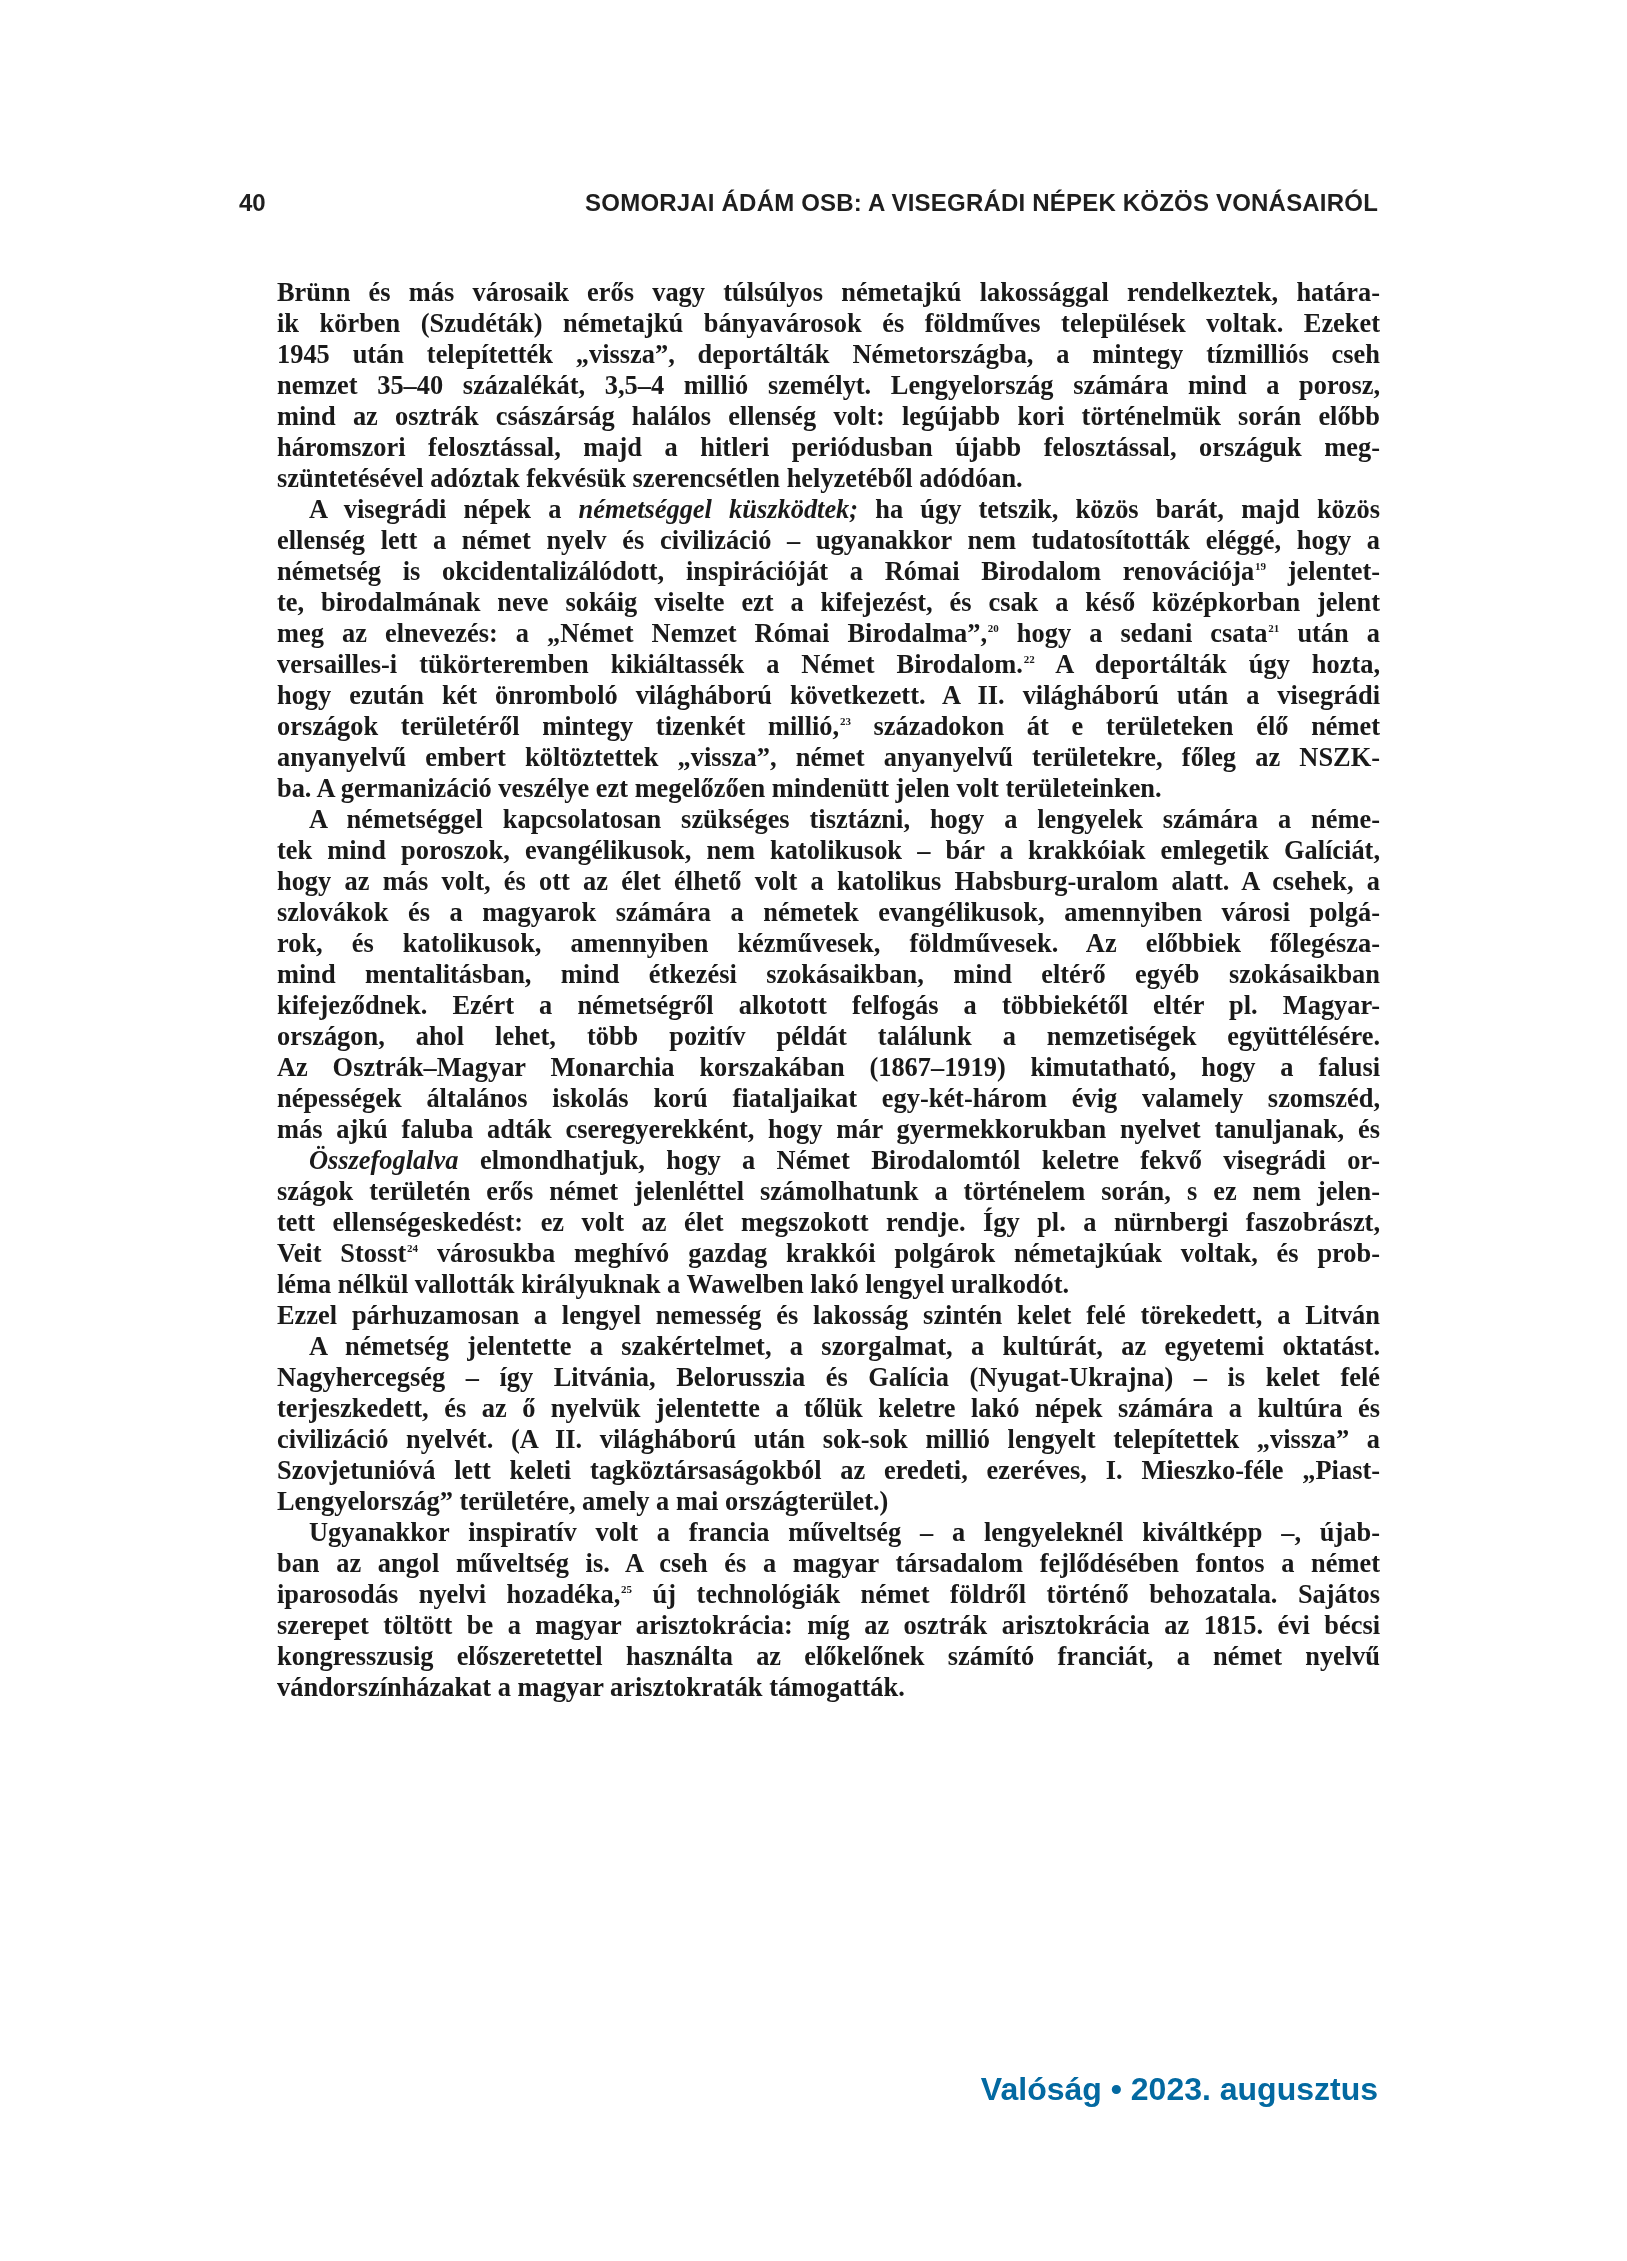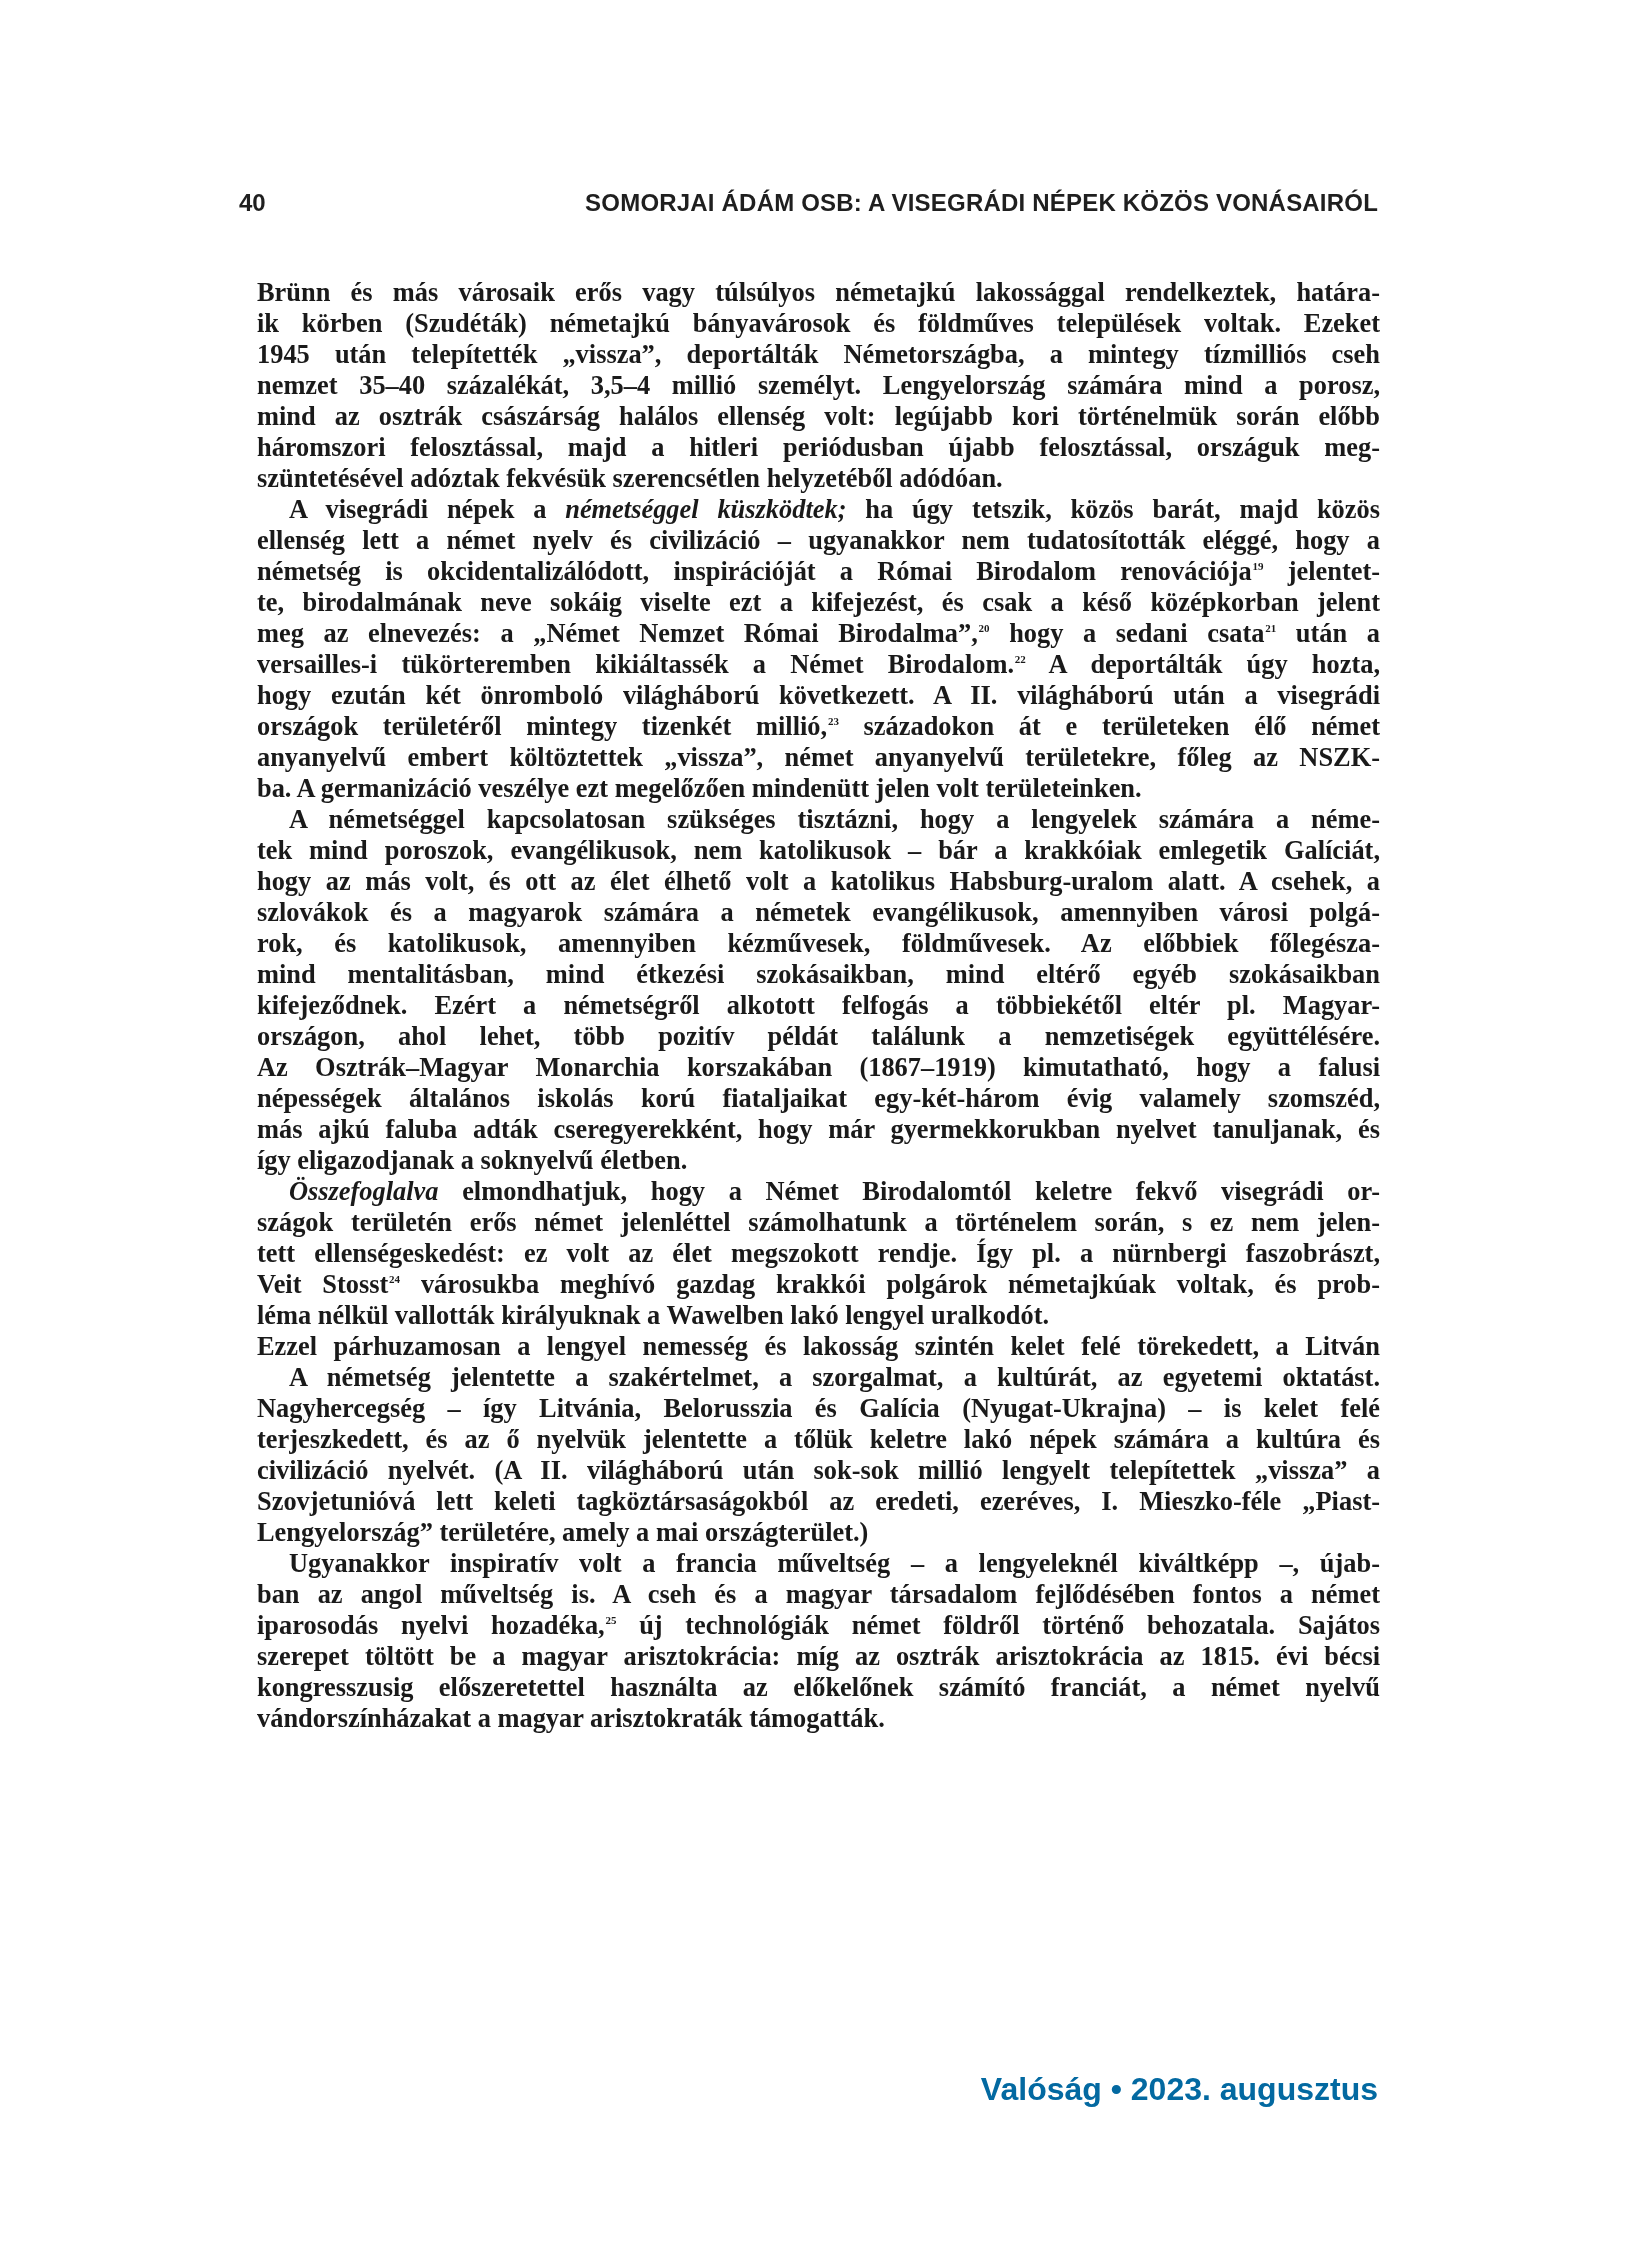--- a/index.html
+++ b/index.html
@@ -19,7 +19,7 @@
   }
   .line {
     display: block; height: 31px; white-space: nowrap;
-    text-align: justify; text-align-last: justify;
+    text-align: justify; text-align-last: justify; margin-left: 20px;
   }
   .line.last { text-align-last: left; }
   .line.indent { text-indent: 32px; }

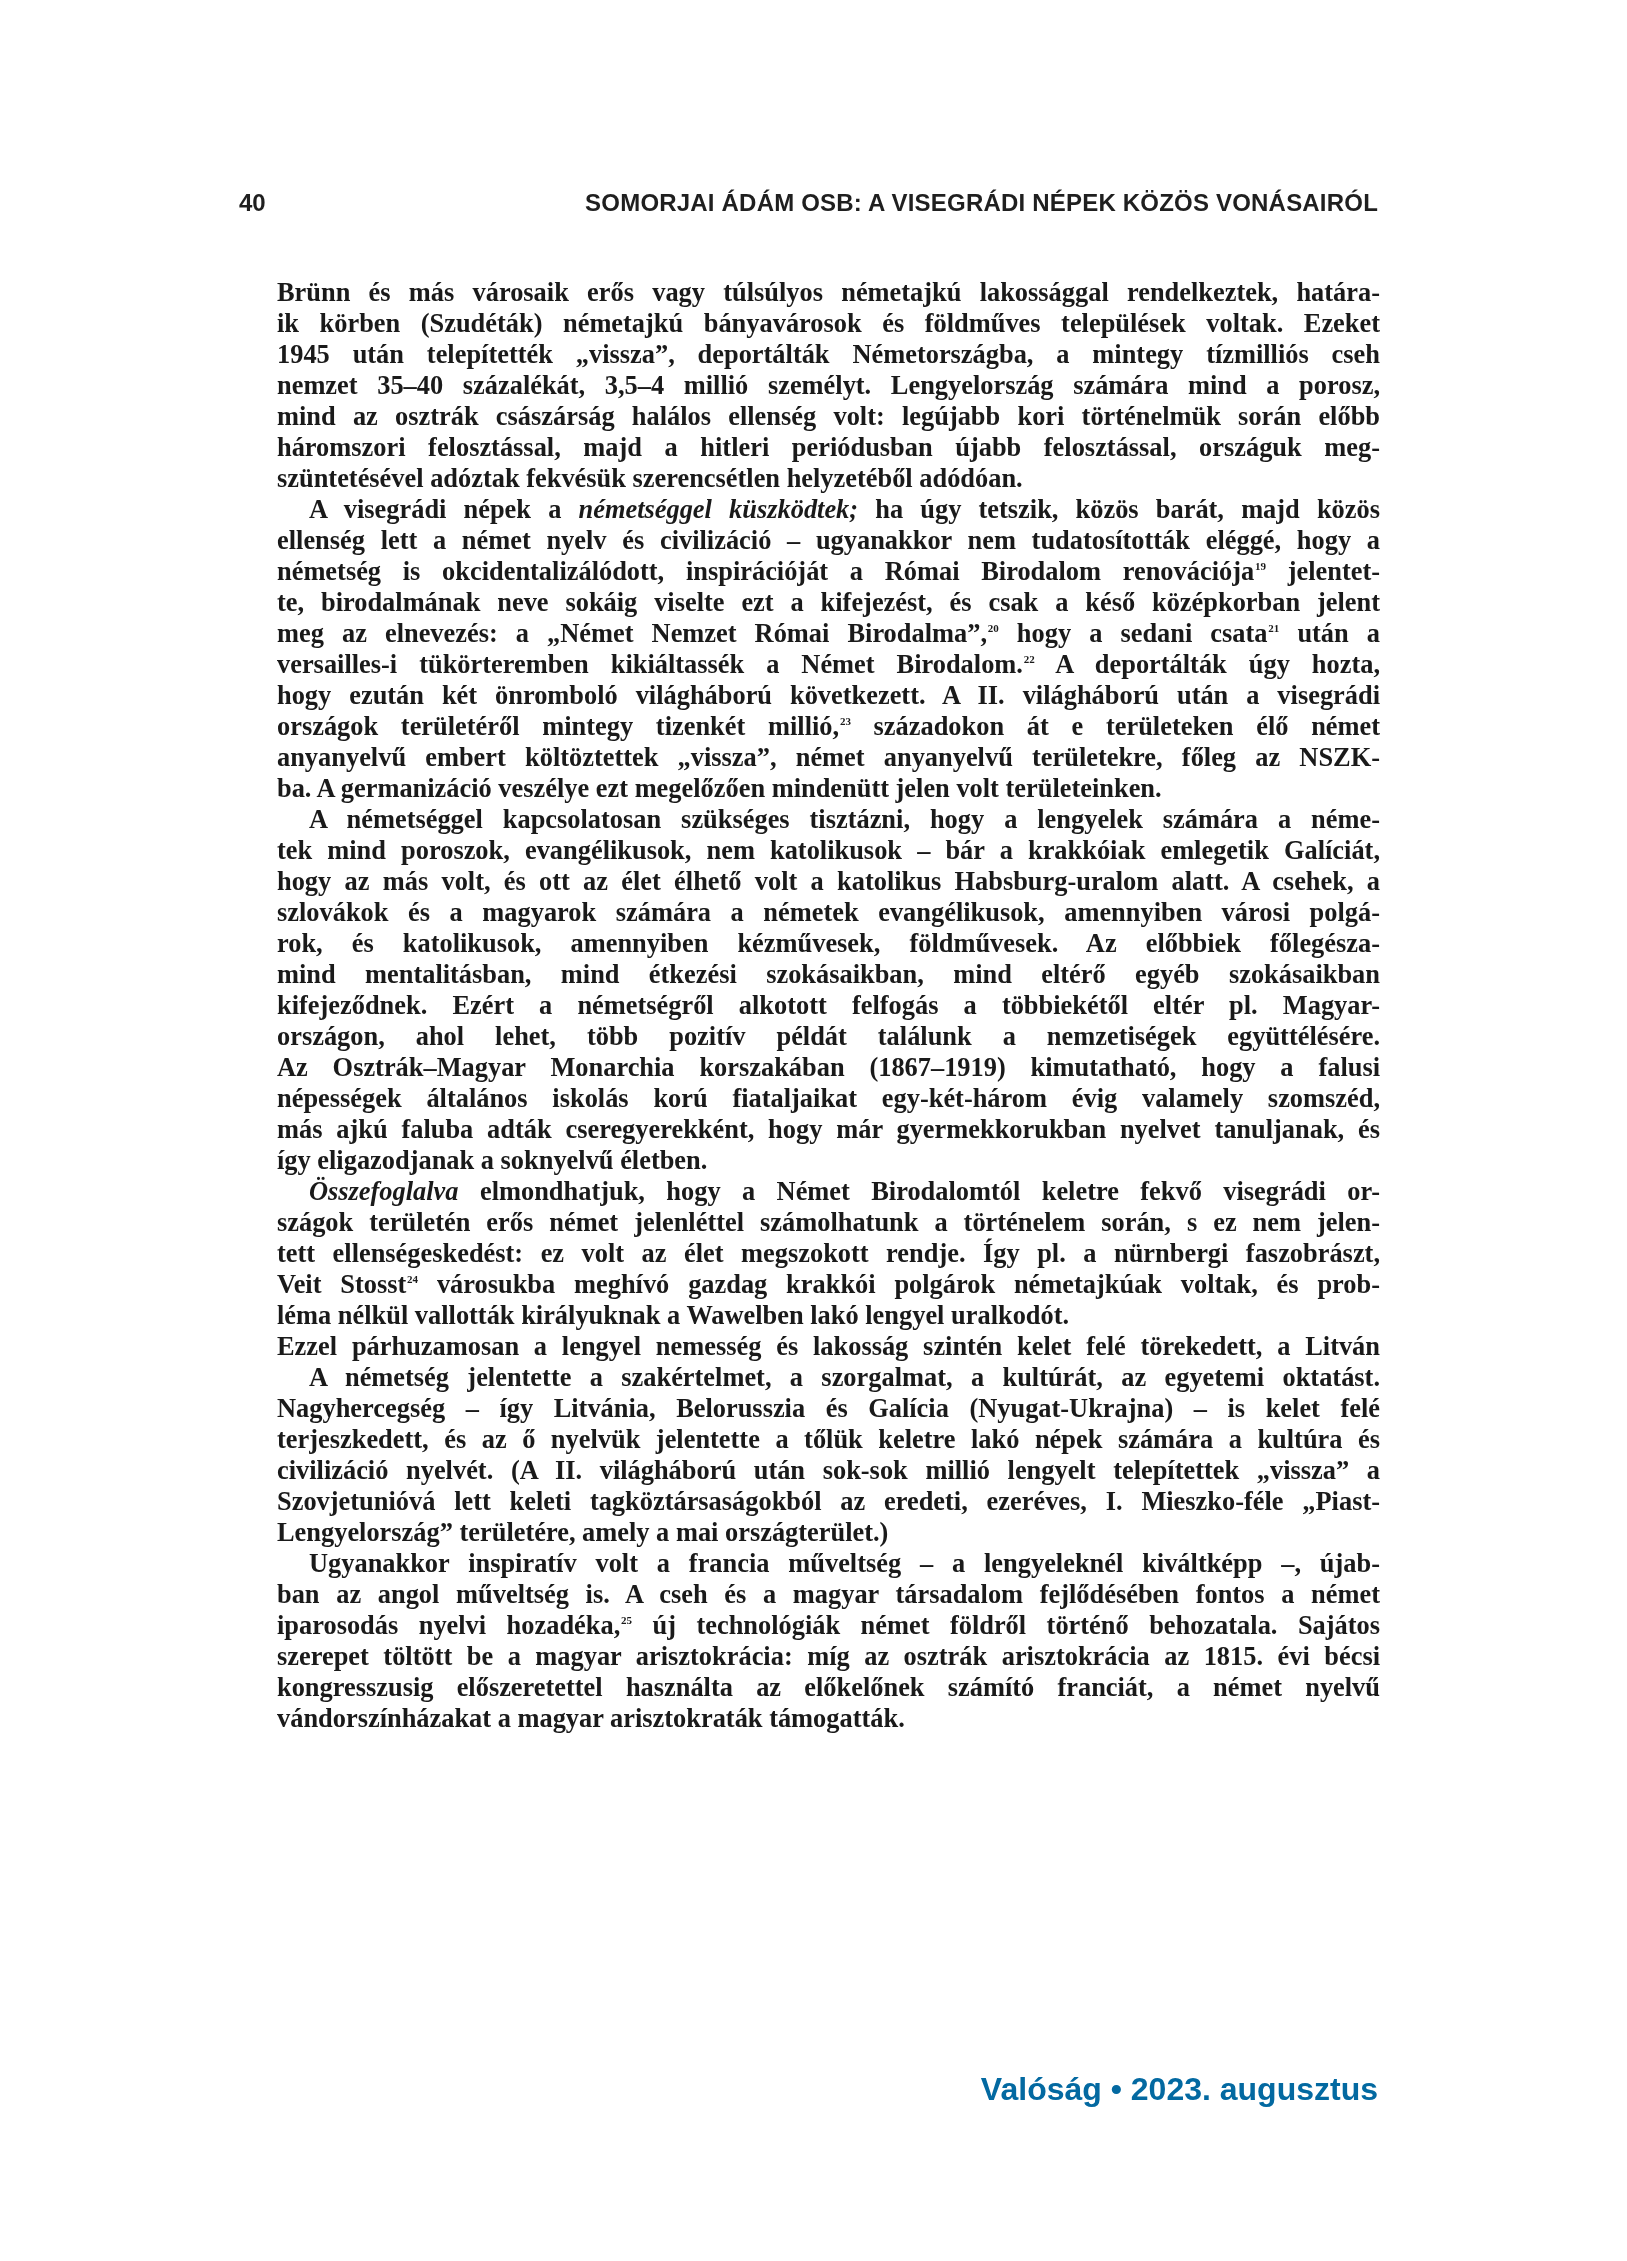--- a/index.html
+++ b/index.html
@@ -75,7 +75,6 @@
         <span class="line"><span>Az Osztrák–Magyar Monarchia korszakában (1867–1919) kimutatható, hogy a falusi</span></span>
         <span class="line"><span>népességek általános iskolás korú fiataljaikat egy-két-három évig valamely szomszéd,</span></span>
         <span class="line"><span>más ajkú faluba adták cseregyerekként, hogy már gyermekkorukban nyelvet tanuljanak, és</span></span>
-        <span class="line last"><span>így eligazodjanak a soknyelvű életben.</span></span>
       </div>
       <div>
         <span class="line indent"><em>Összefoglalva</em><span> elmondhatjuk, hogy a Német Birodalomtól keletre fekvő visegrádi or-</span></span>

